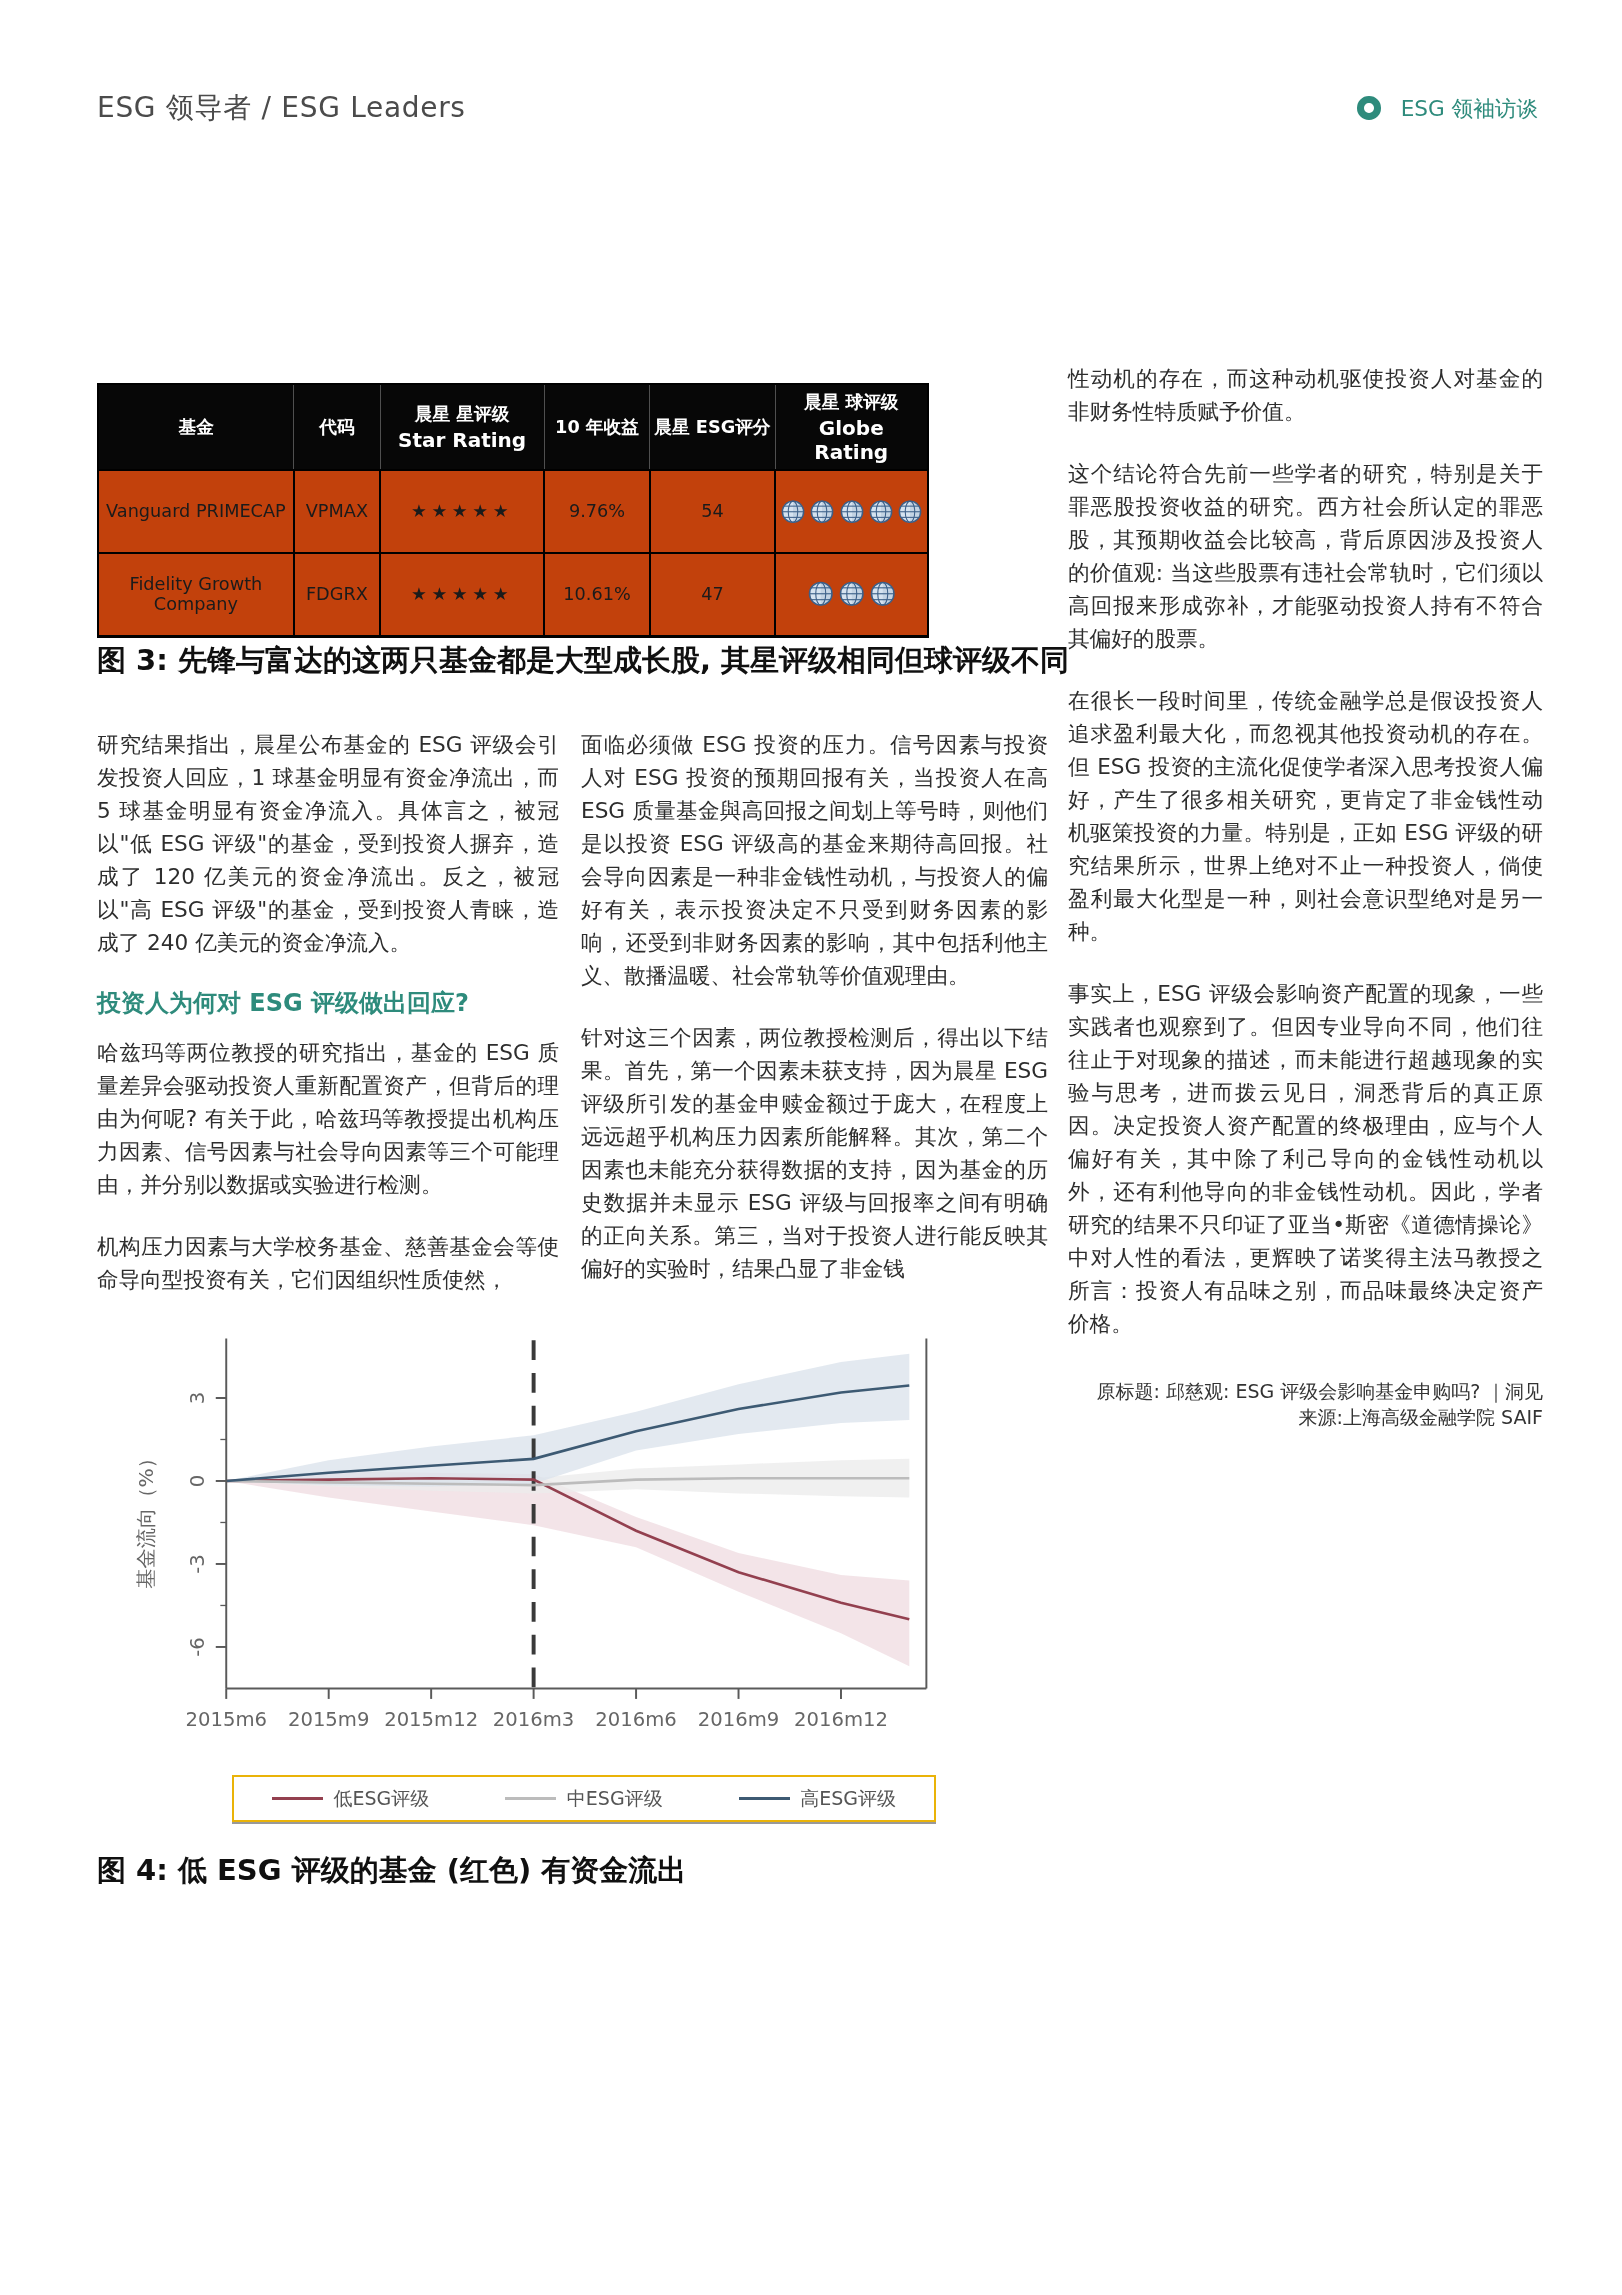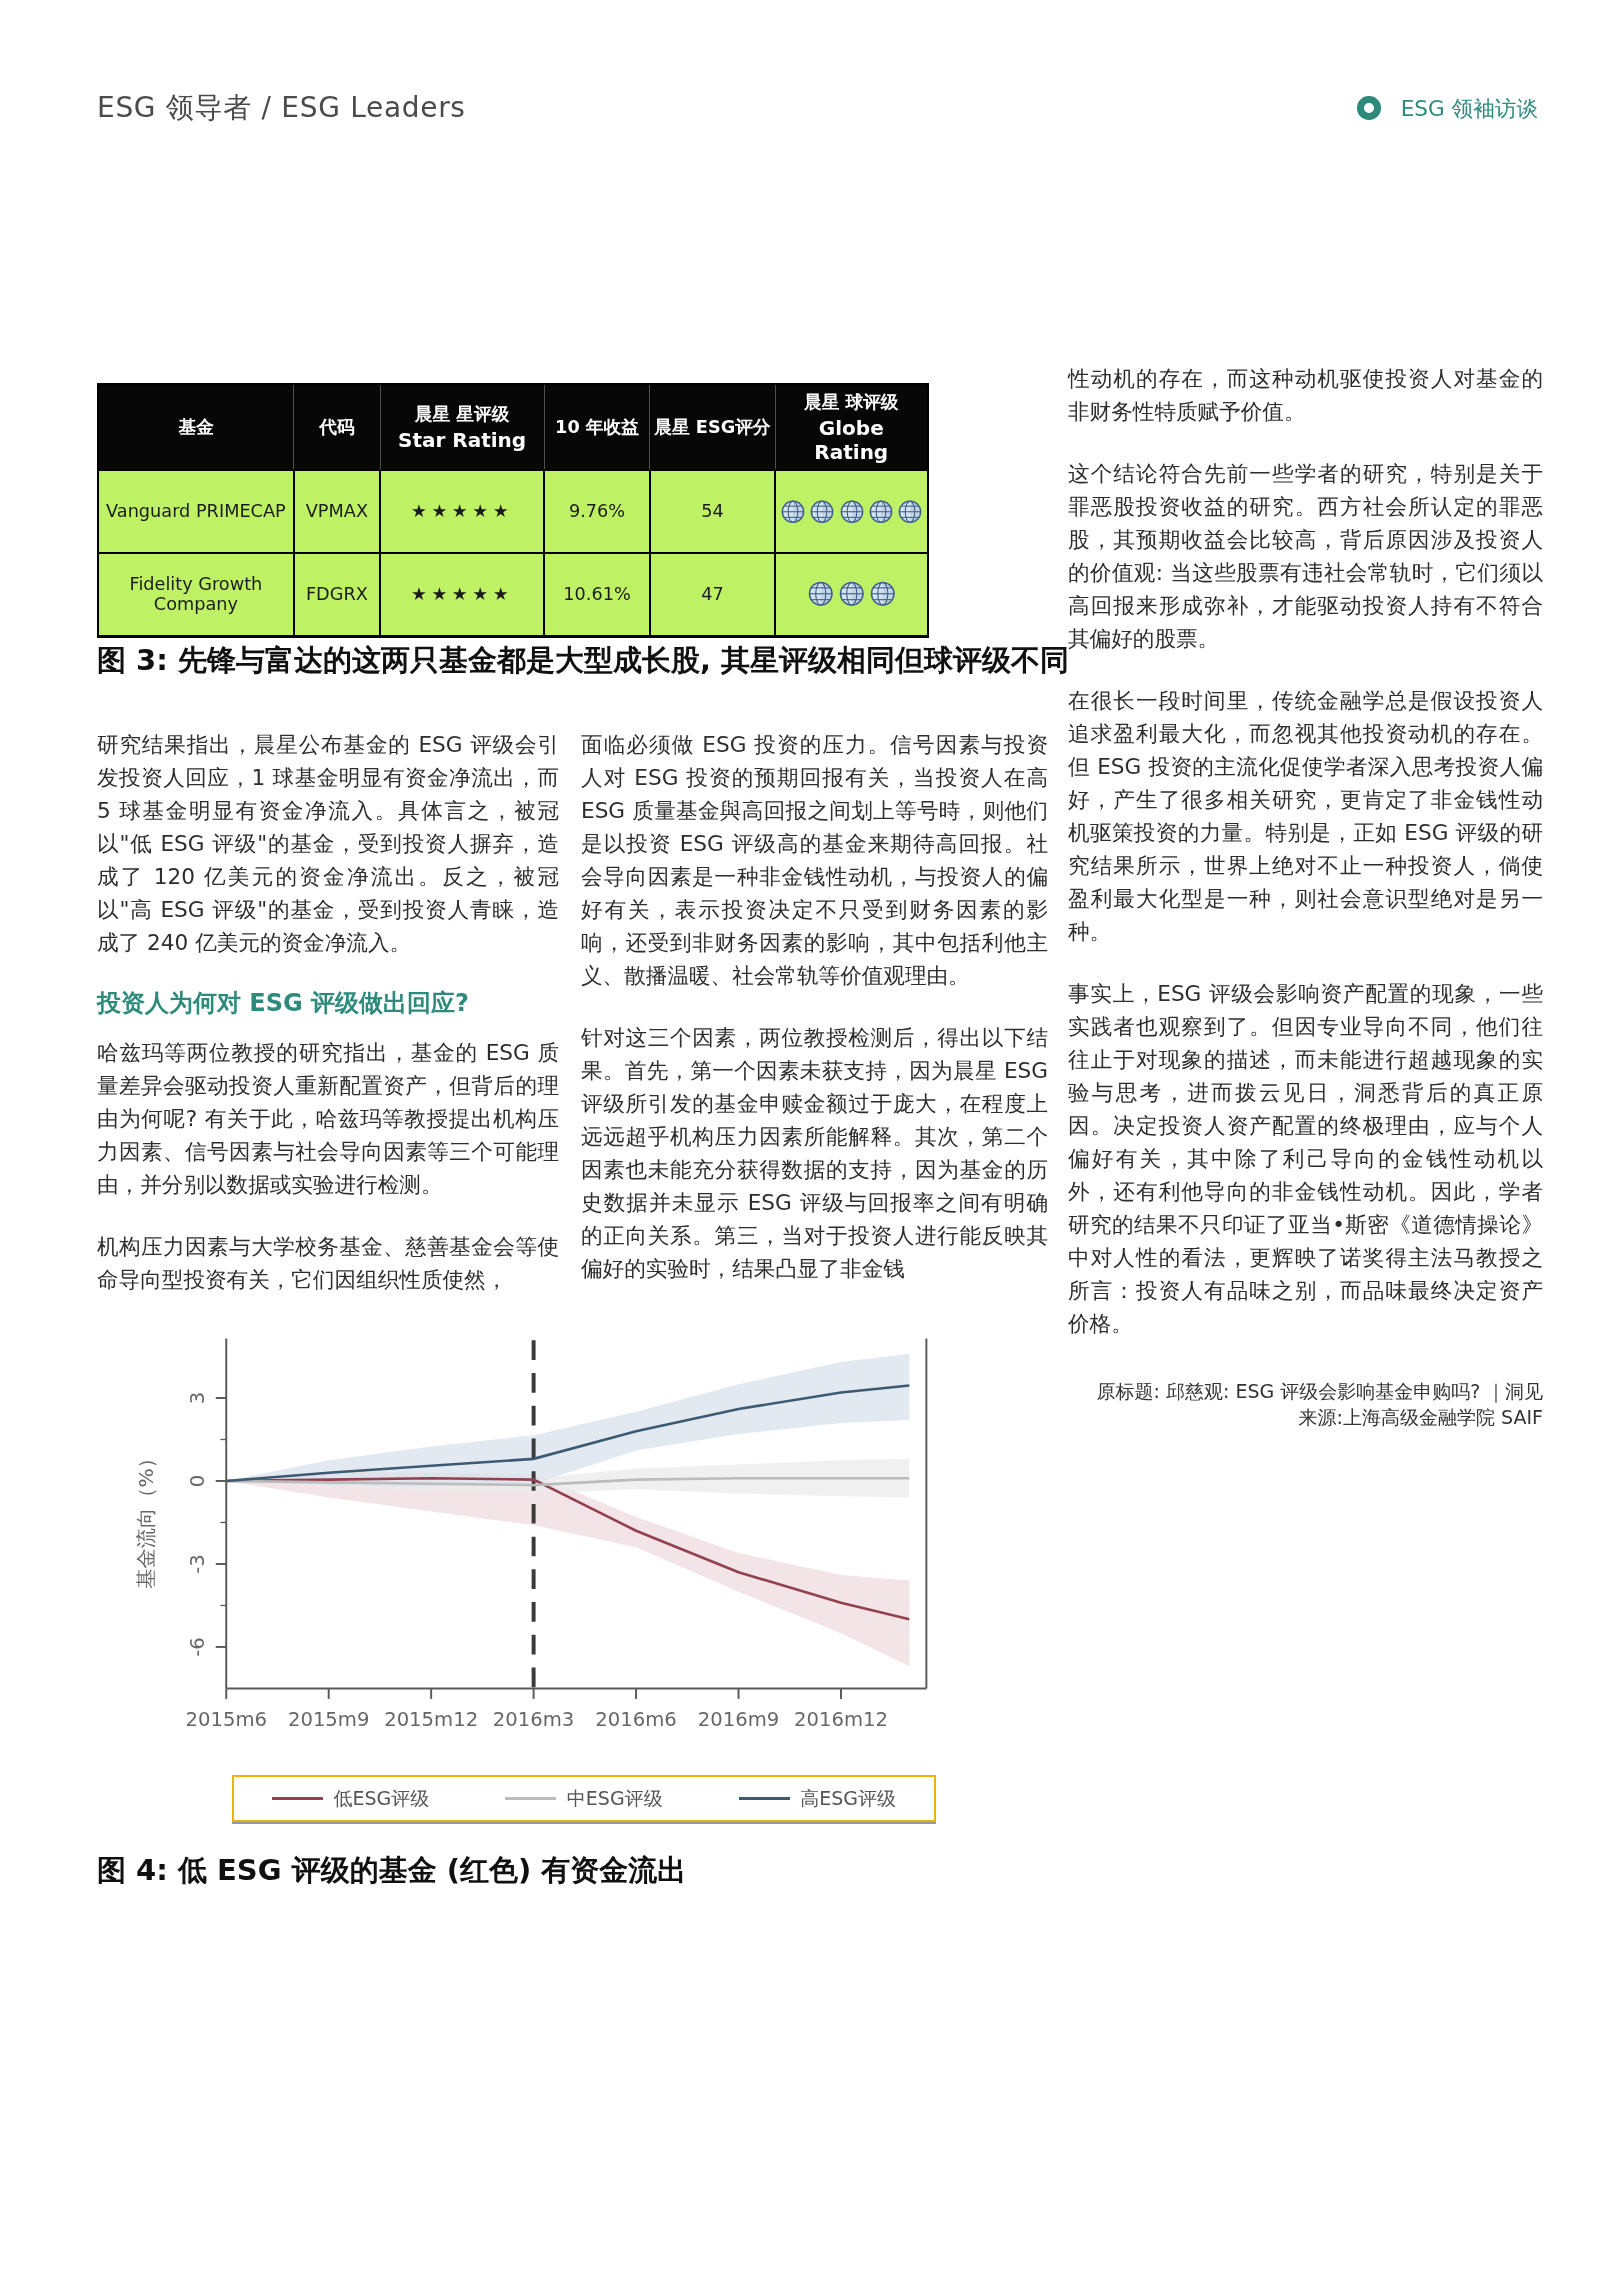--- a/index.html
+++ b/index.html
@@ -21,7 +21,7 @@
   .fund th:first-child{border-left:none;}
   .th-en{font-size:20px;font-weight:700;margin-top:2.6px;}
   .fund td{border:2px solid #000;text-align:center;vertical-align:middle;height:73px;
-           font-size:17.7px;color:#1b1b1b;background:#bef264;padding:3.9px;}
+           font-size:17.7px;color:#1b1b1b;background:#c2410c;padding:3.9px;}
   .stars{font-size:26px;letter-spacing:4.6px;color:#0a0a0a;white-space:nowrap;}
   .globes-wrap{display:flex;gap:3.3px;justify-content:center;align-items:center;}
 

